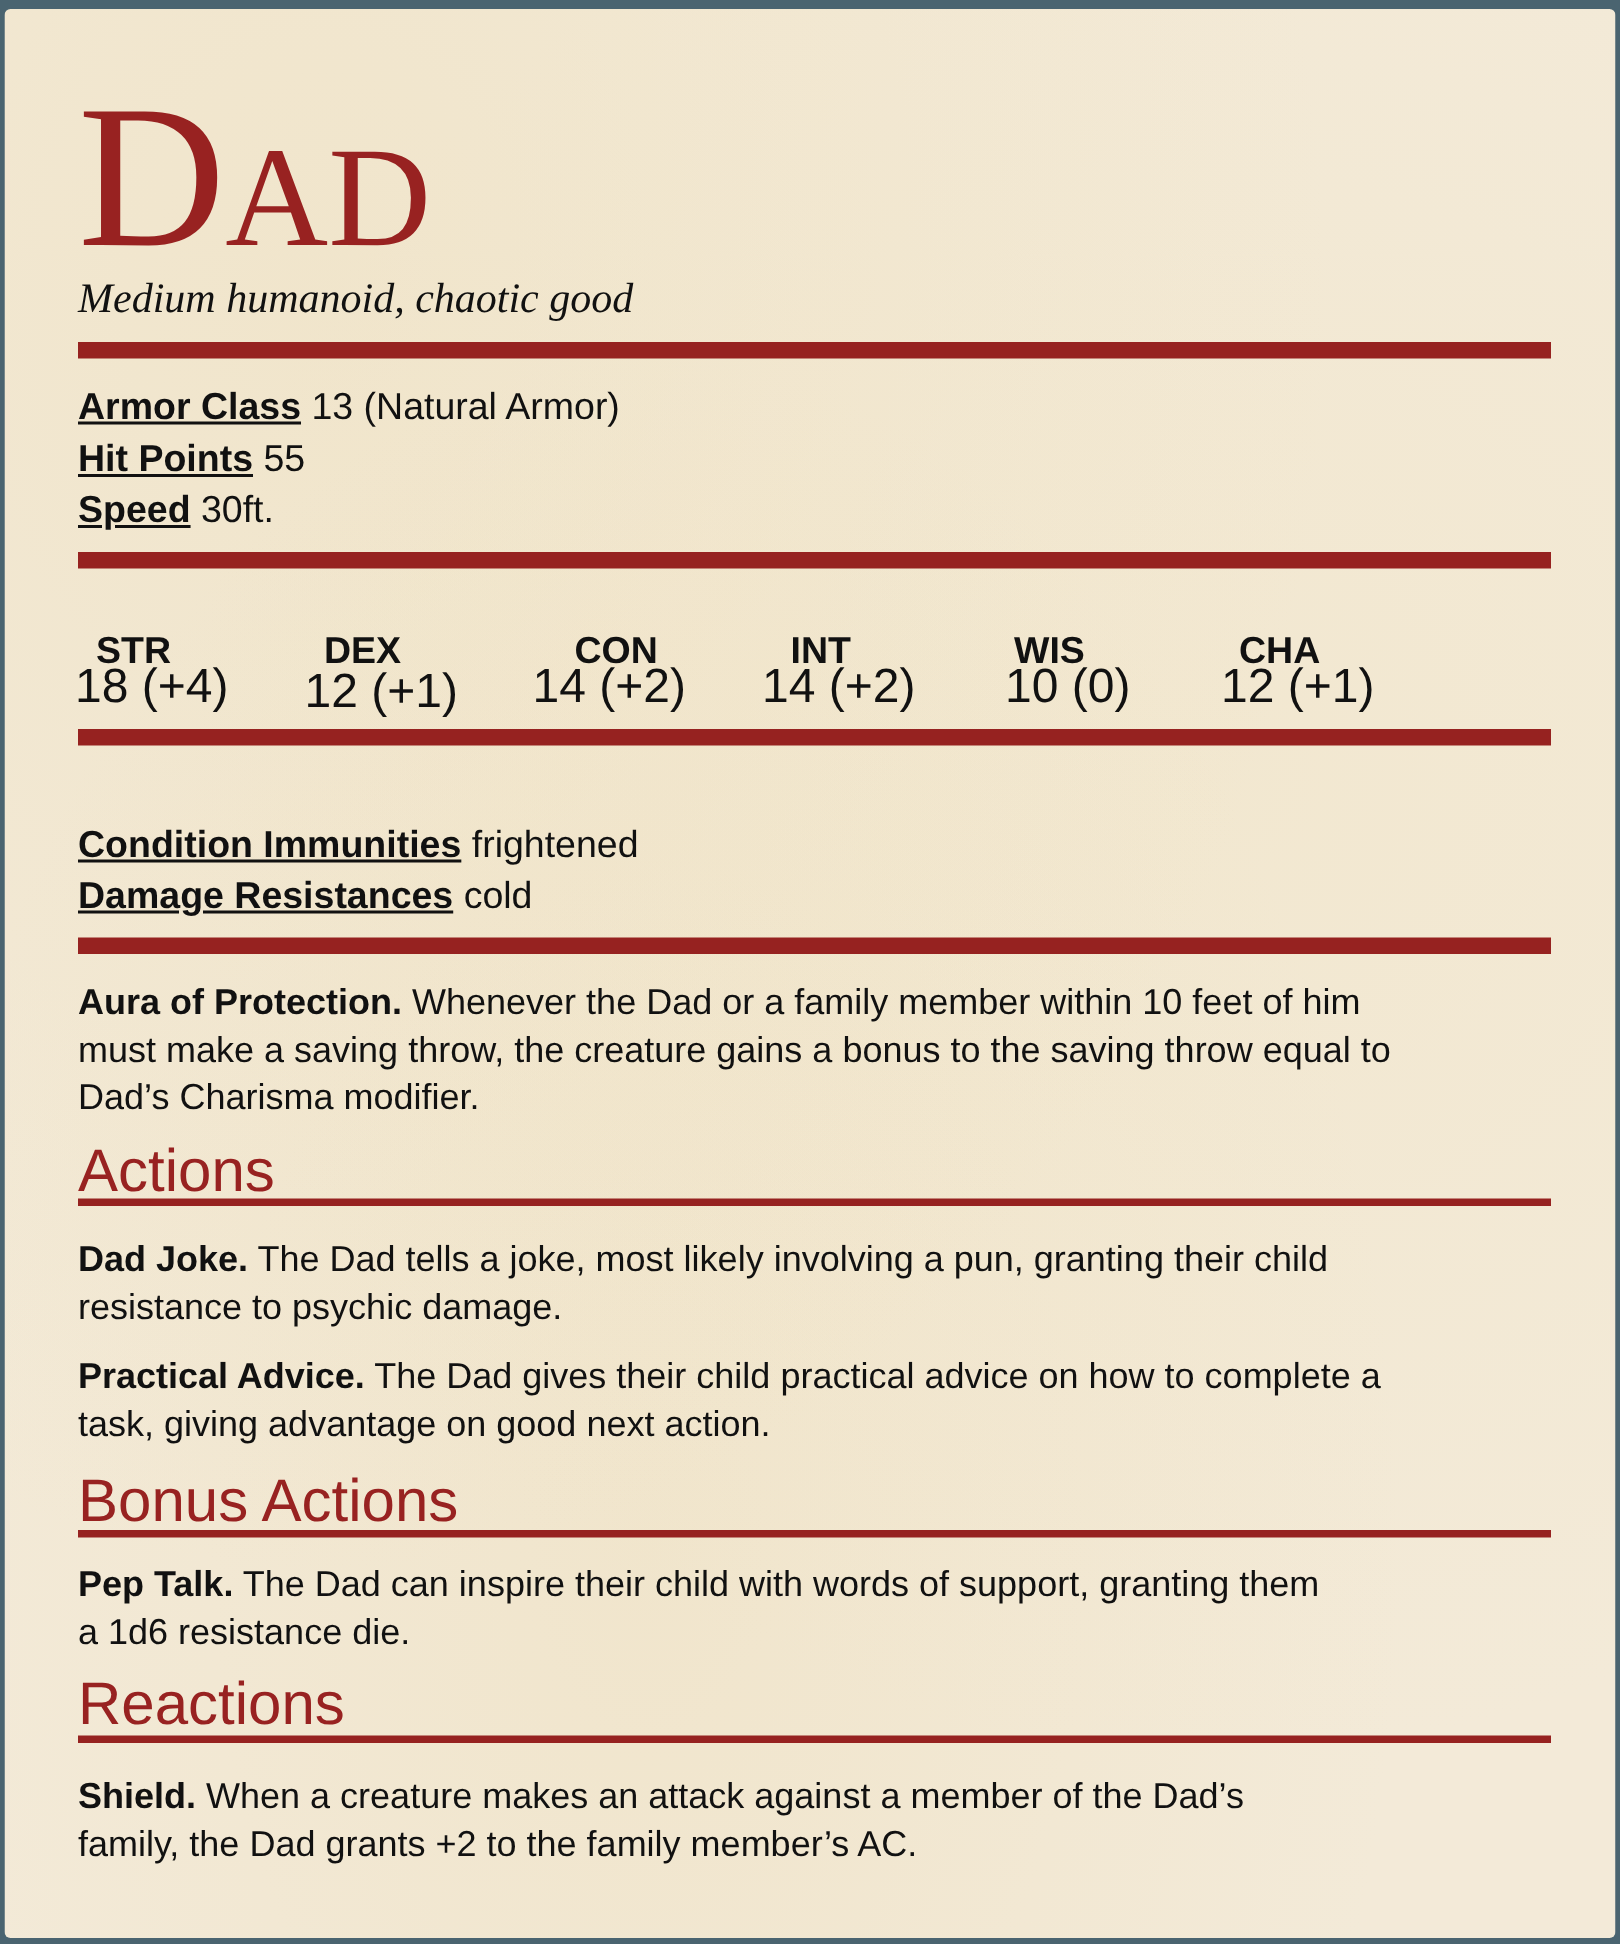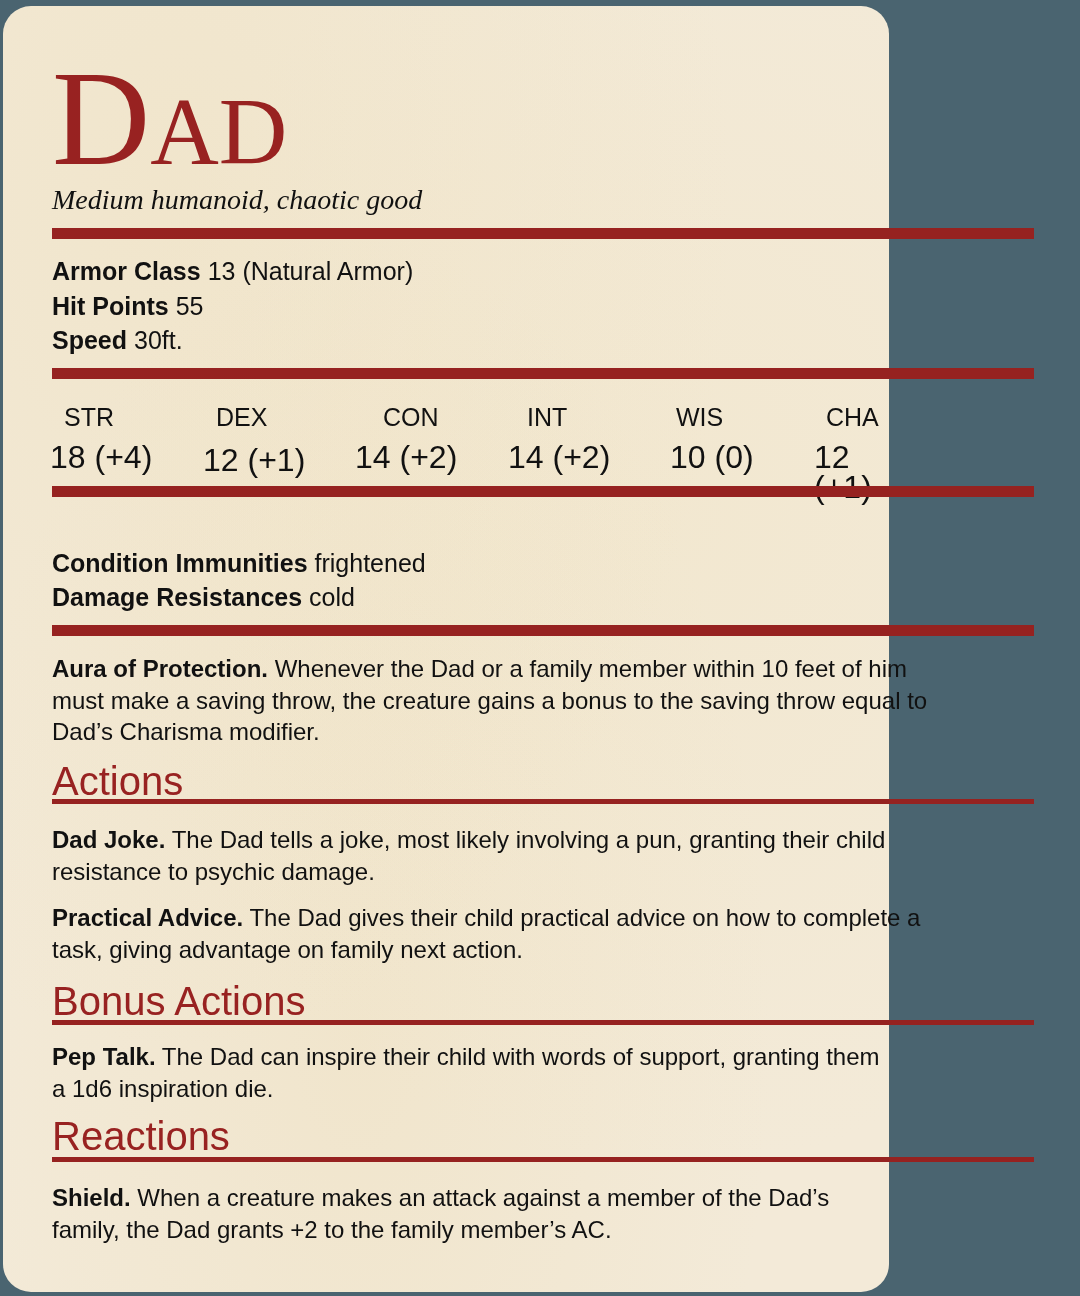--- a/index.html
+++ b/index.html
@@ -14,8 +14,8 @@
   .card {
     position: absolute;
     left: 3px; top: 6px;
-    width: 886px; height: 1286px;
-    border-radius: 28px;
+    width: 1074px; height: 1286px;
+    border-radius: 4px;
     background:
       radial-gradient(ellipse at 20% 15%, rgba(236,220,180,0.35), transparent 55%),
       radial-gradient(ellipse at 75% 40%, rgba(240,226,190,0.30), transparent 60%),

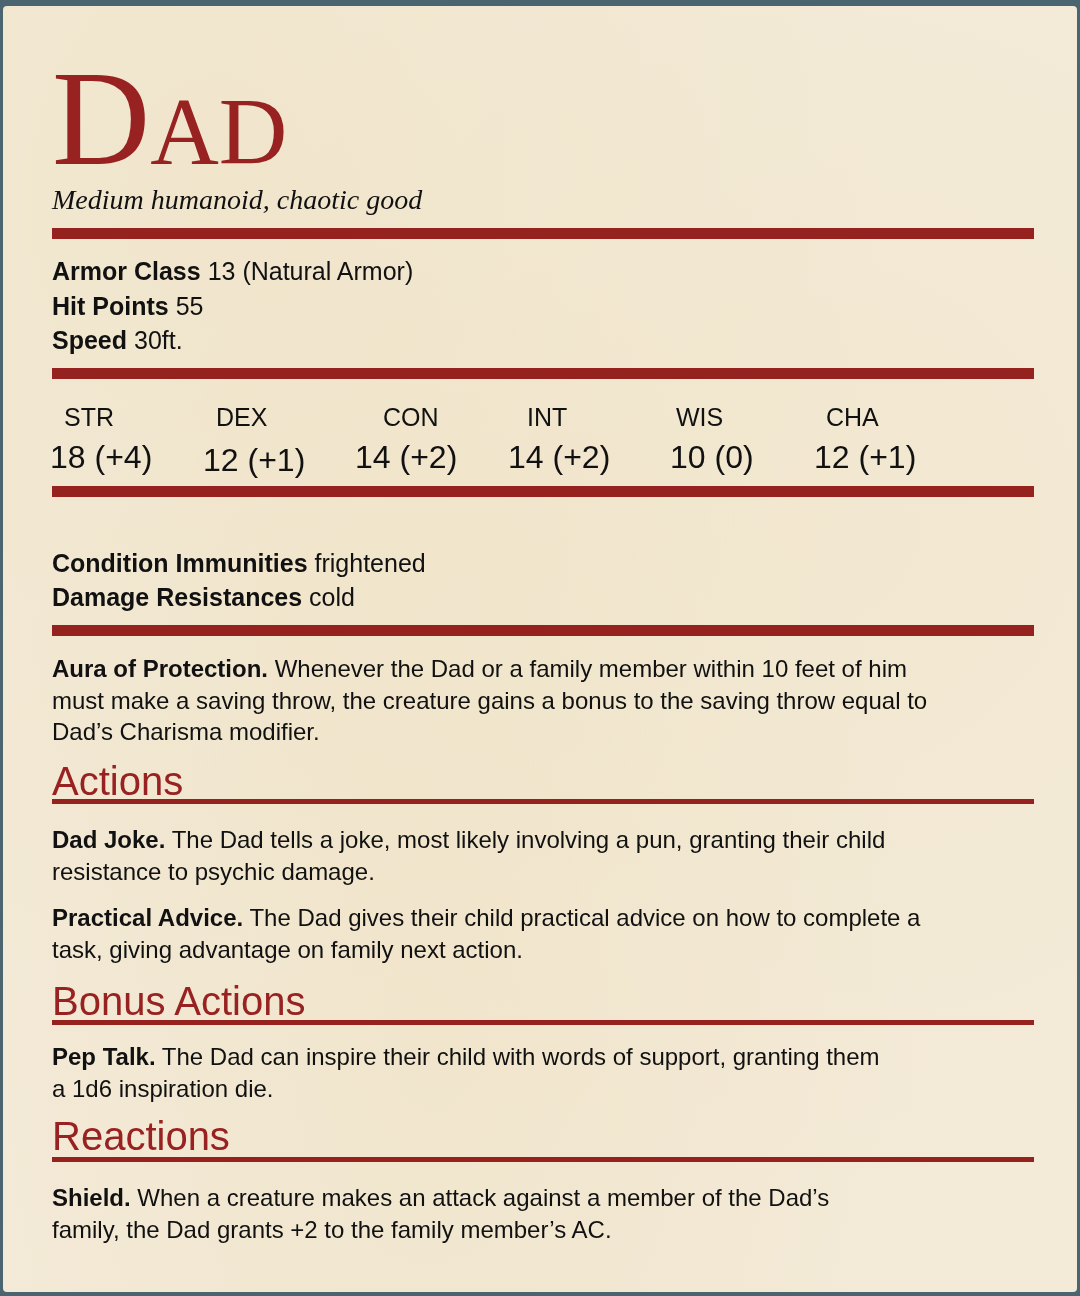--- a/index.html
+++ b/index.html
@@ -58,7 +58,7 @@
     font-size: 25px;
     line-height: 34px;
   }
-  .line b { font-weight: bold; }
+  .line b { font-weight: bold; text-decoration: underline; }
   .stat-label {
     position: absolute;
     font-size: 25px;

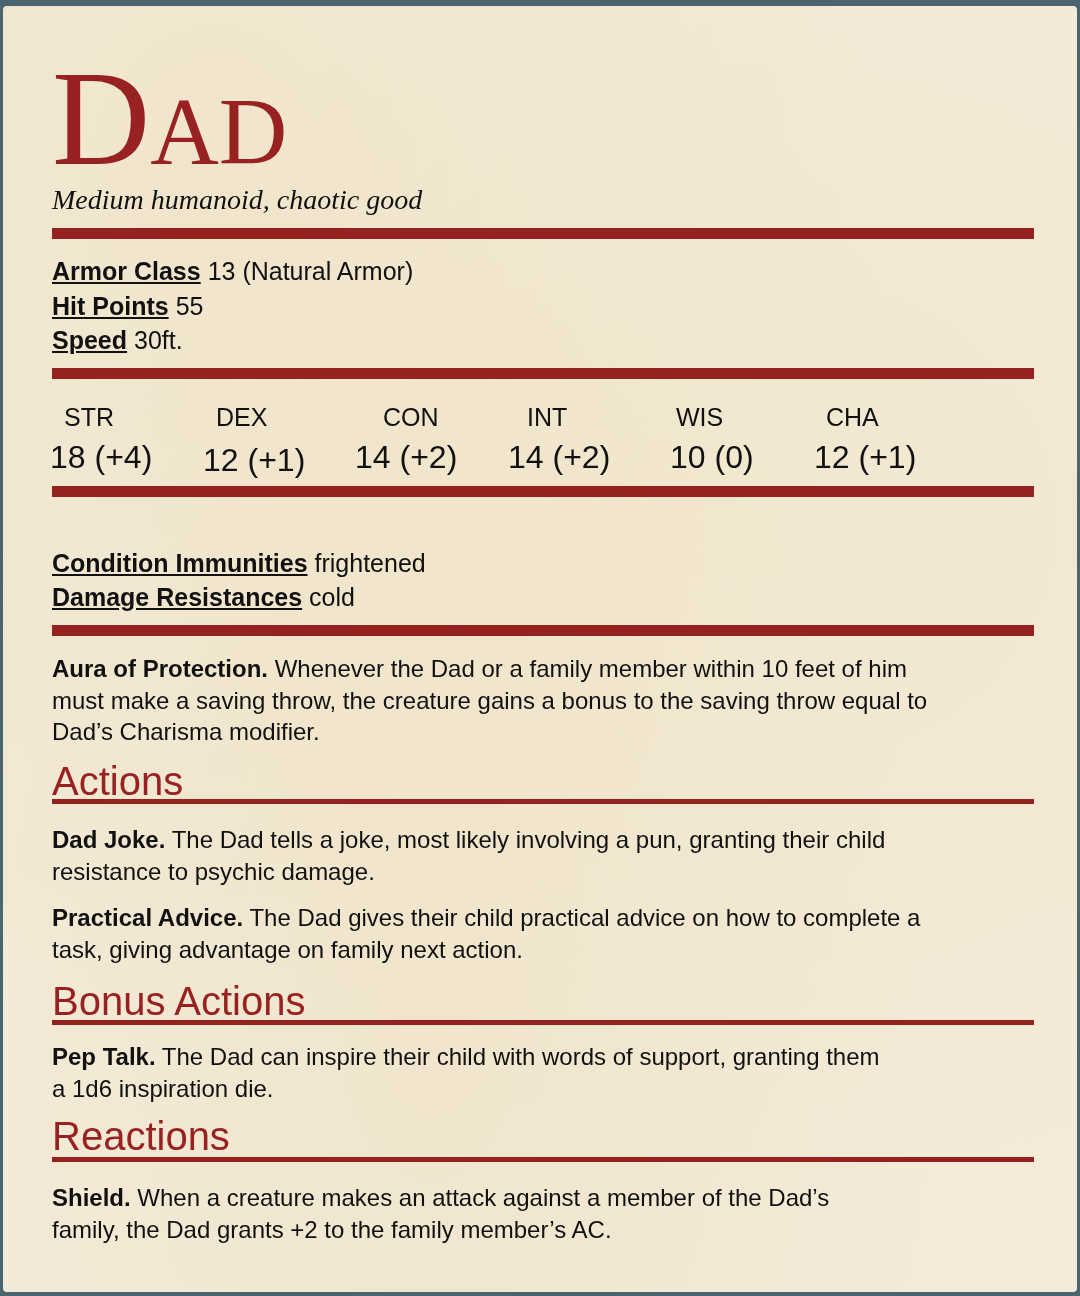--- a/index.html
+++ b/index.html
@@ -62,8 +62,9 @@
   .stat-label {
     position: absolute;
     font-size: 25px;
-    font-weight: normal;
+    font-weight: bold;
     line-height: 30px;
+    margin-top: 17px;
   }
   .stat-value {
     position: absolute;

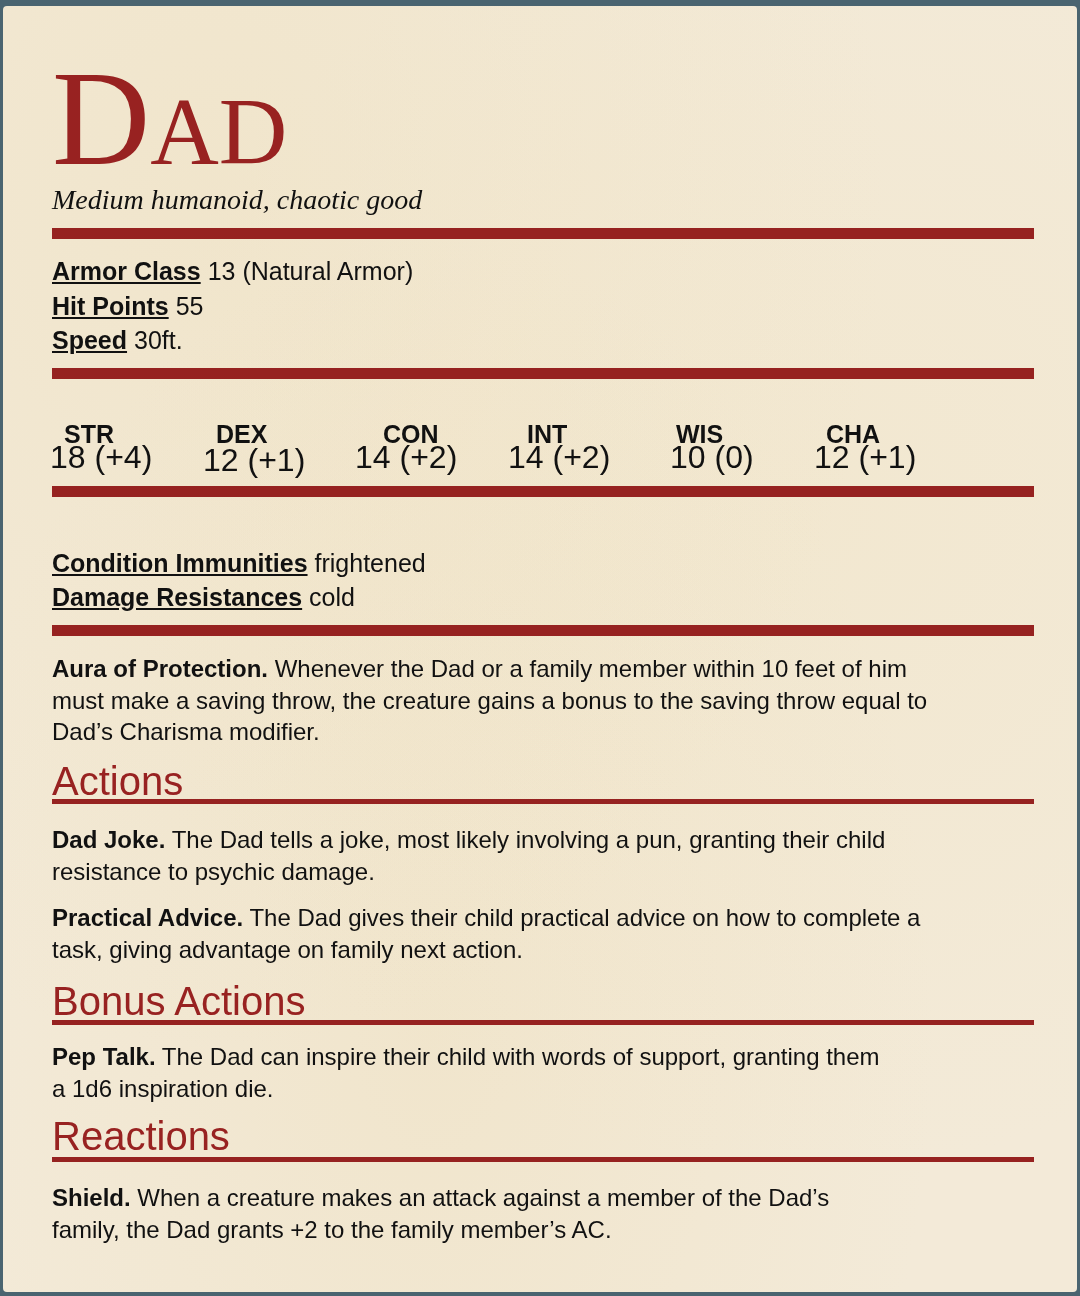--- a/index.html
+++ b/index.html
@@ -165,7 +165,7 @@
   <div class="para" style="top:896px;">
     <b>Practical Advice.</b>
     <span>The Dad gives their child practical advice on how to complete a</span><br>
-    <span>task, giving advantage on family next action.</span>
+    <span>task, giving advantage on good next action.</span>
   </div>
 
   <div class="section" style="top:975px;">Bonus Actions</div>

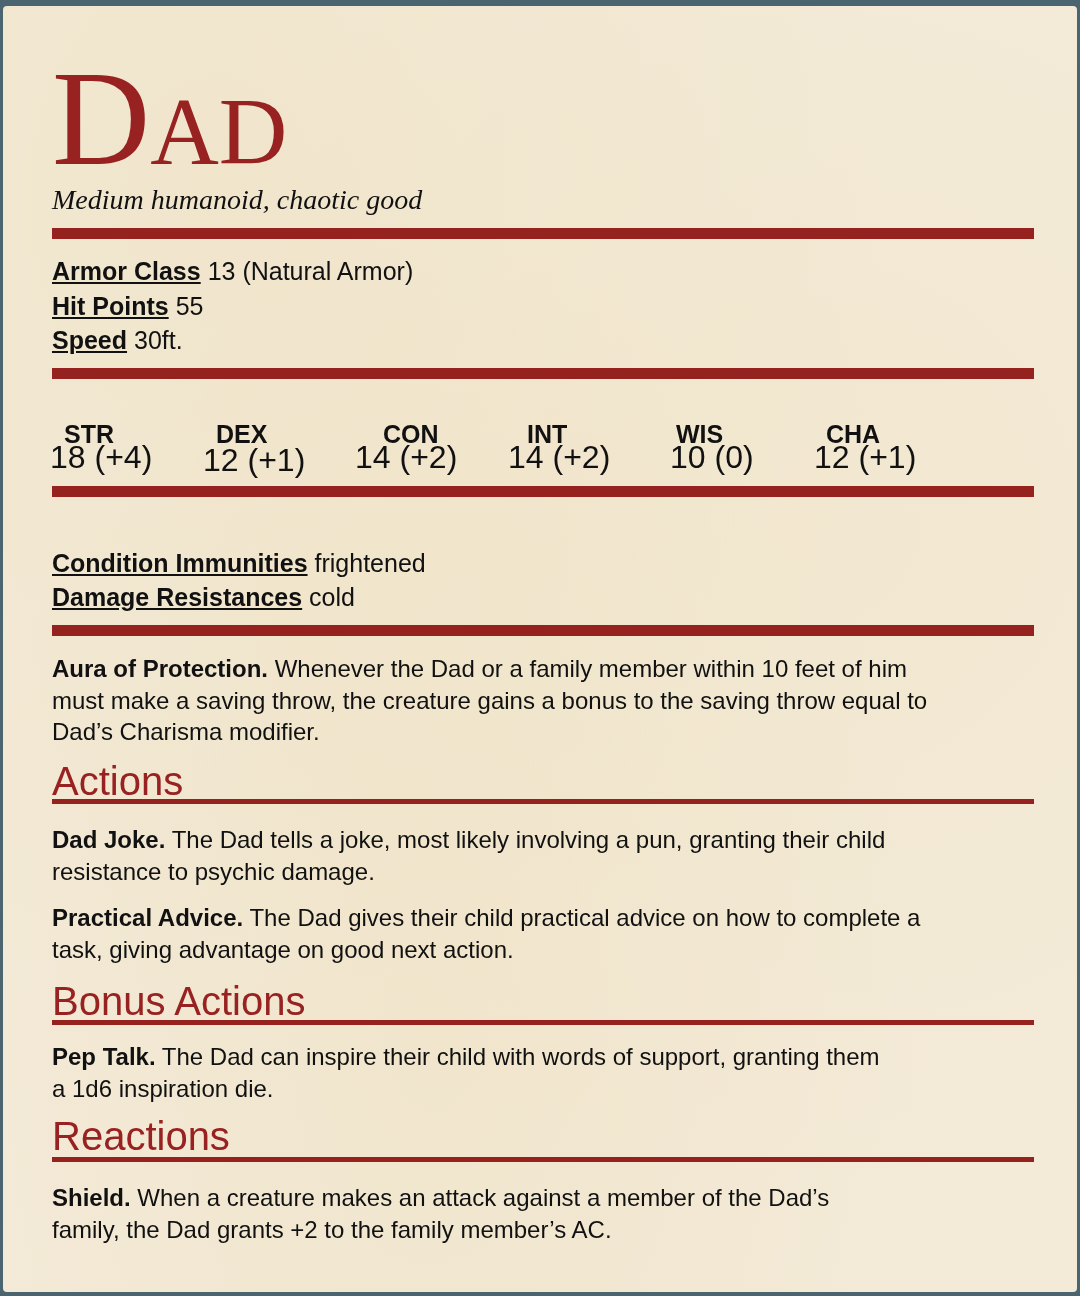--- a/index.html
+++ b/index.html
@@ -174,7 +174,7 @@
   <div class="para" style="top:1035px;">
     <b>Pep Talk.</b>
     <span>The Dad can inspire their child with words of support, granting them</span><br>
-    <span>a 1d6 inspiration die.</span>
+    <span>a 1d6 resistance die.</span>
   </div>
 
   <div class="section" style="top:1110px;">Reactions</div>

